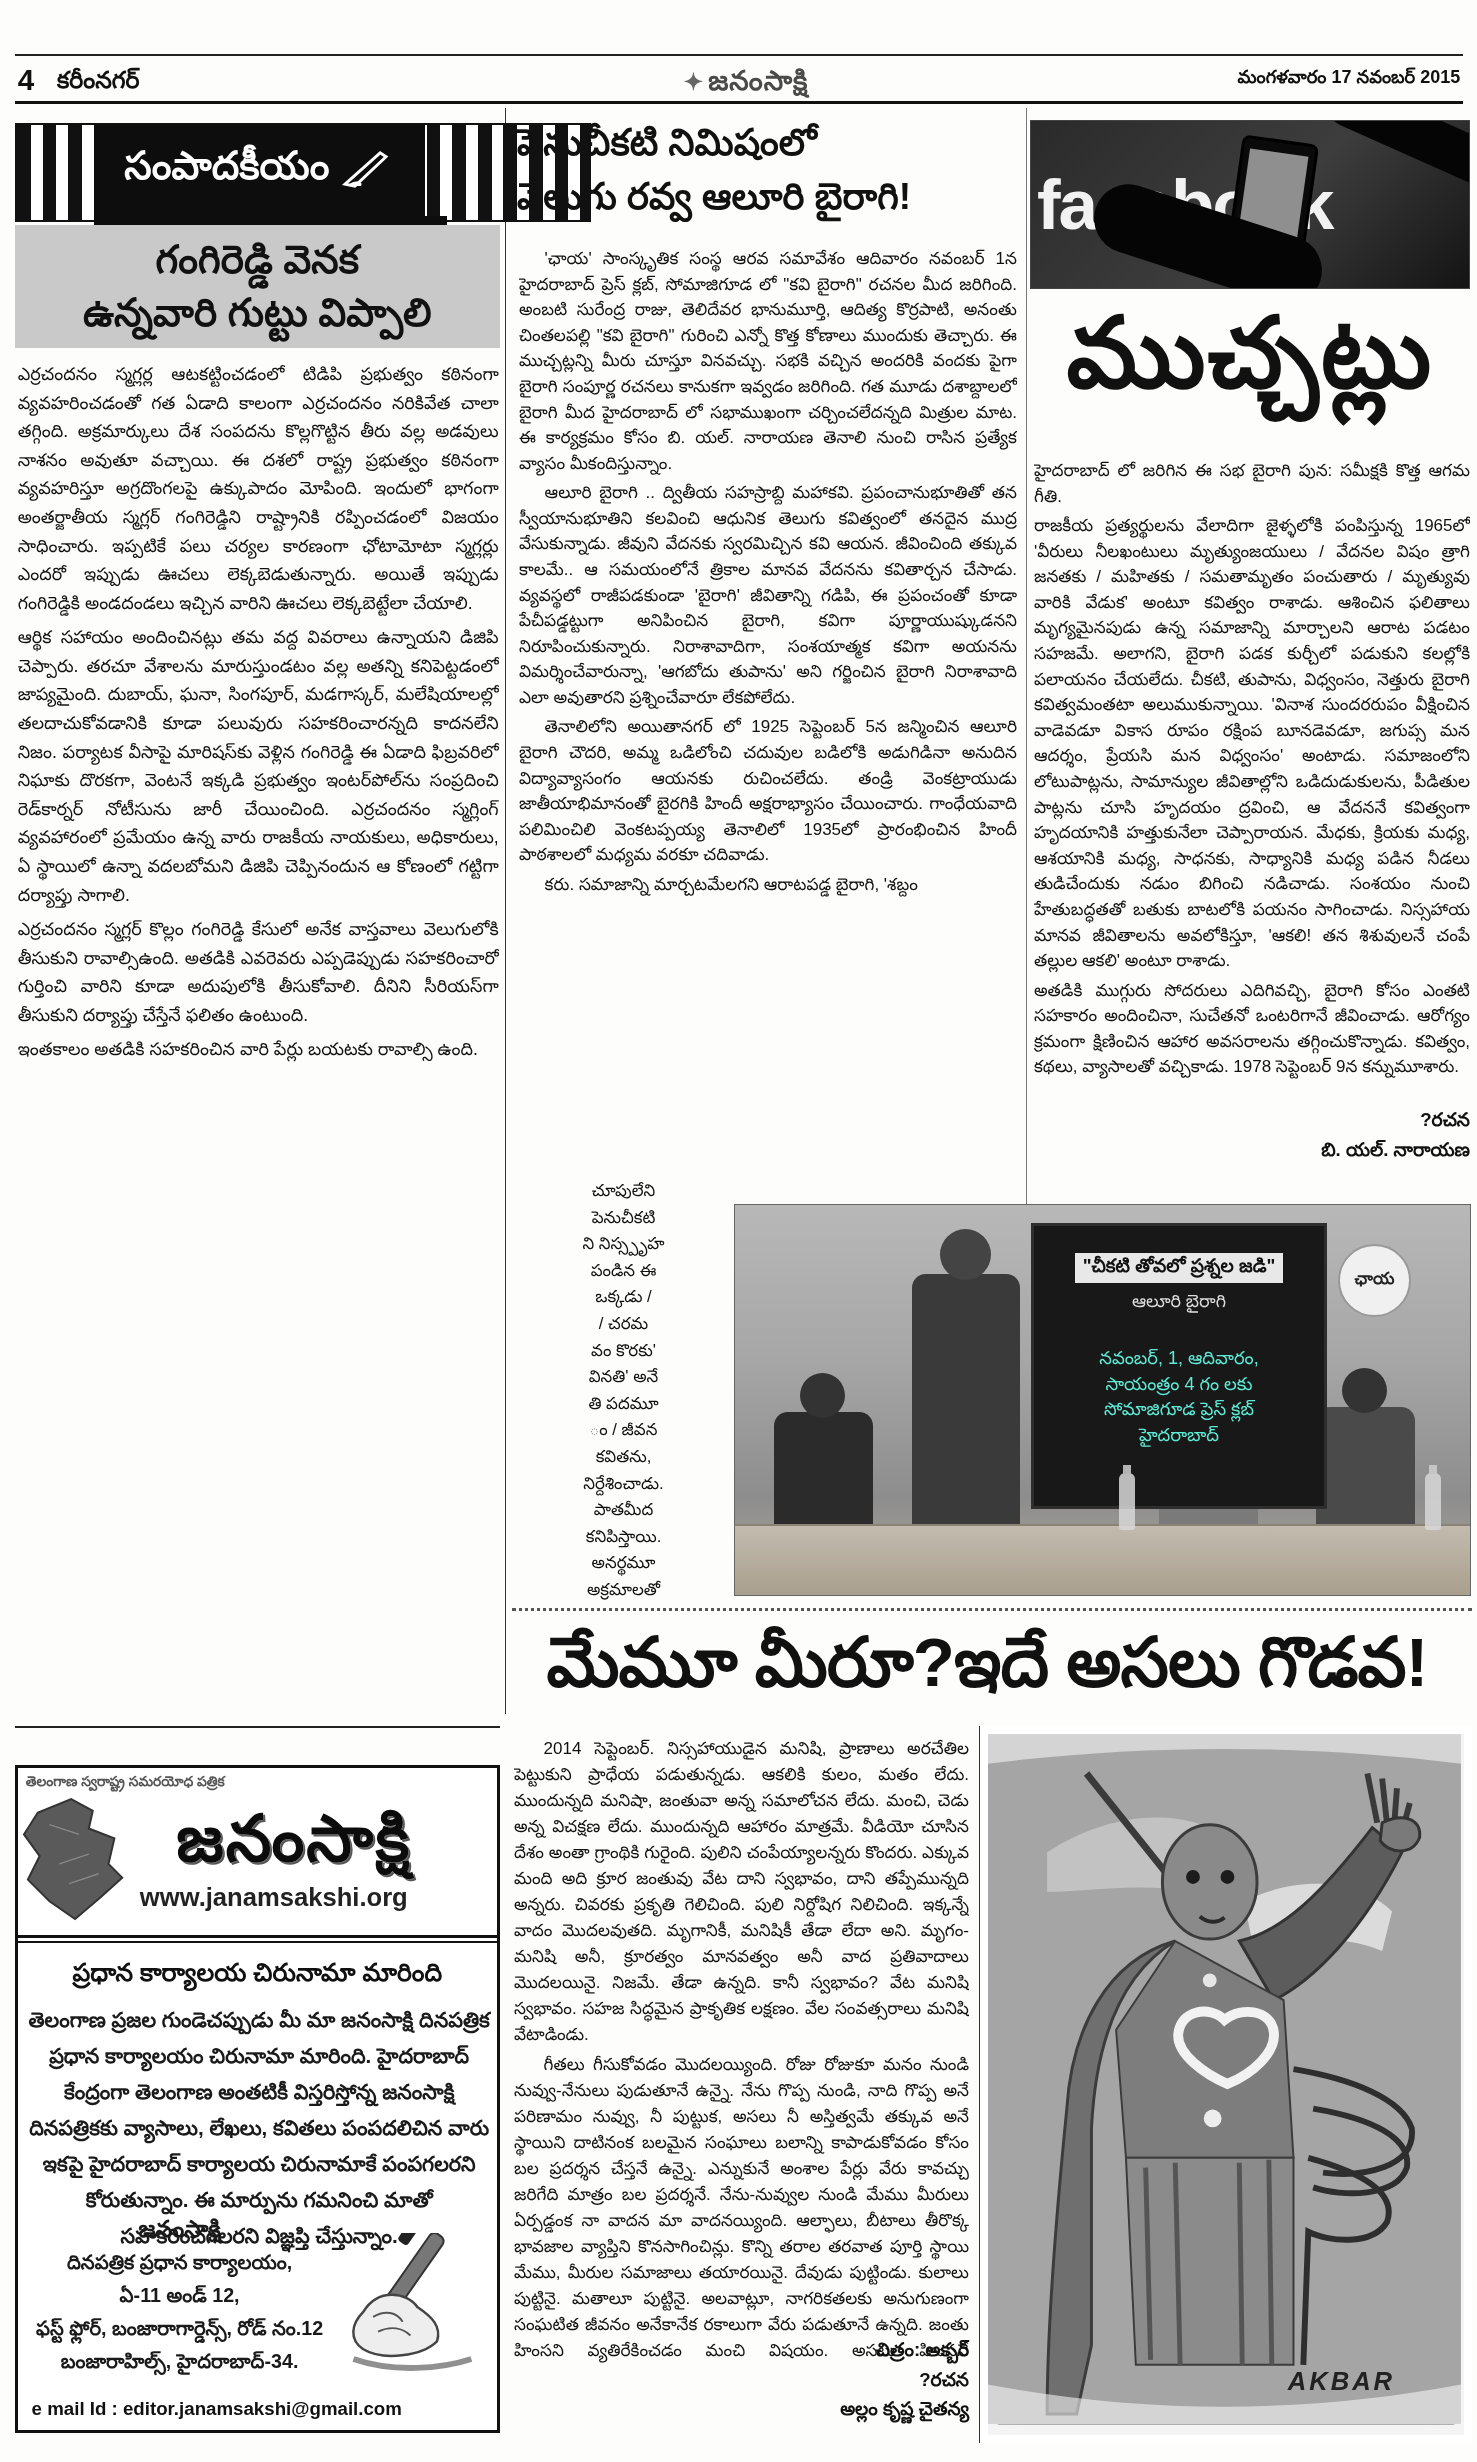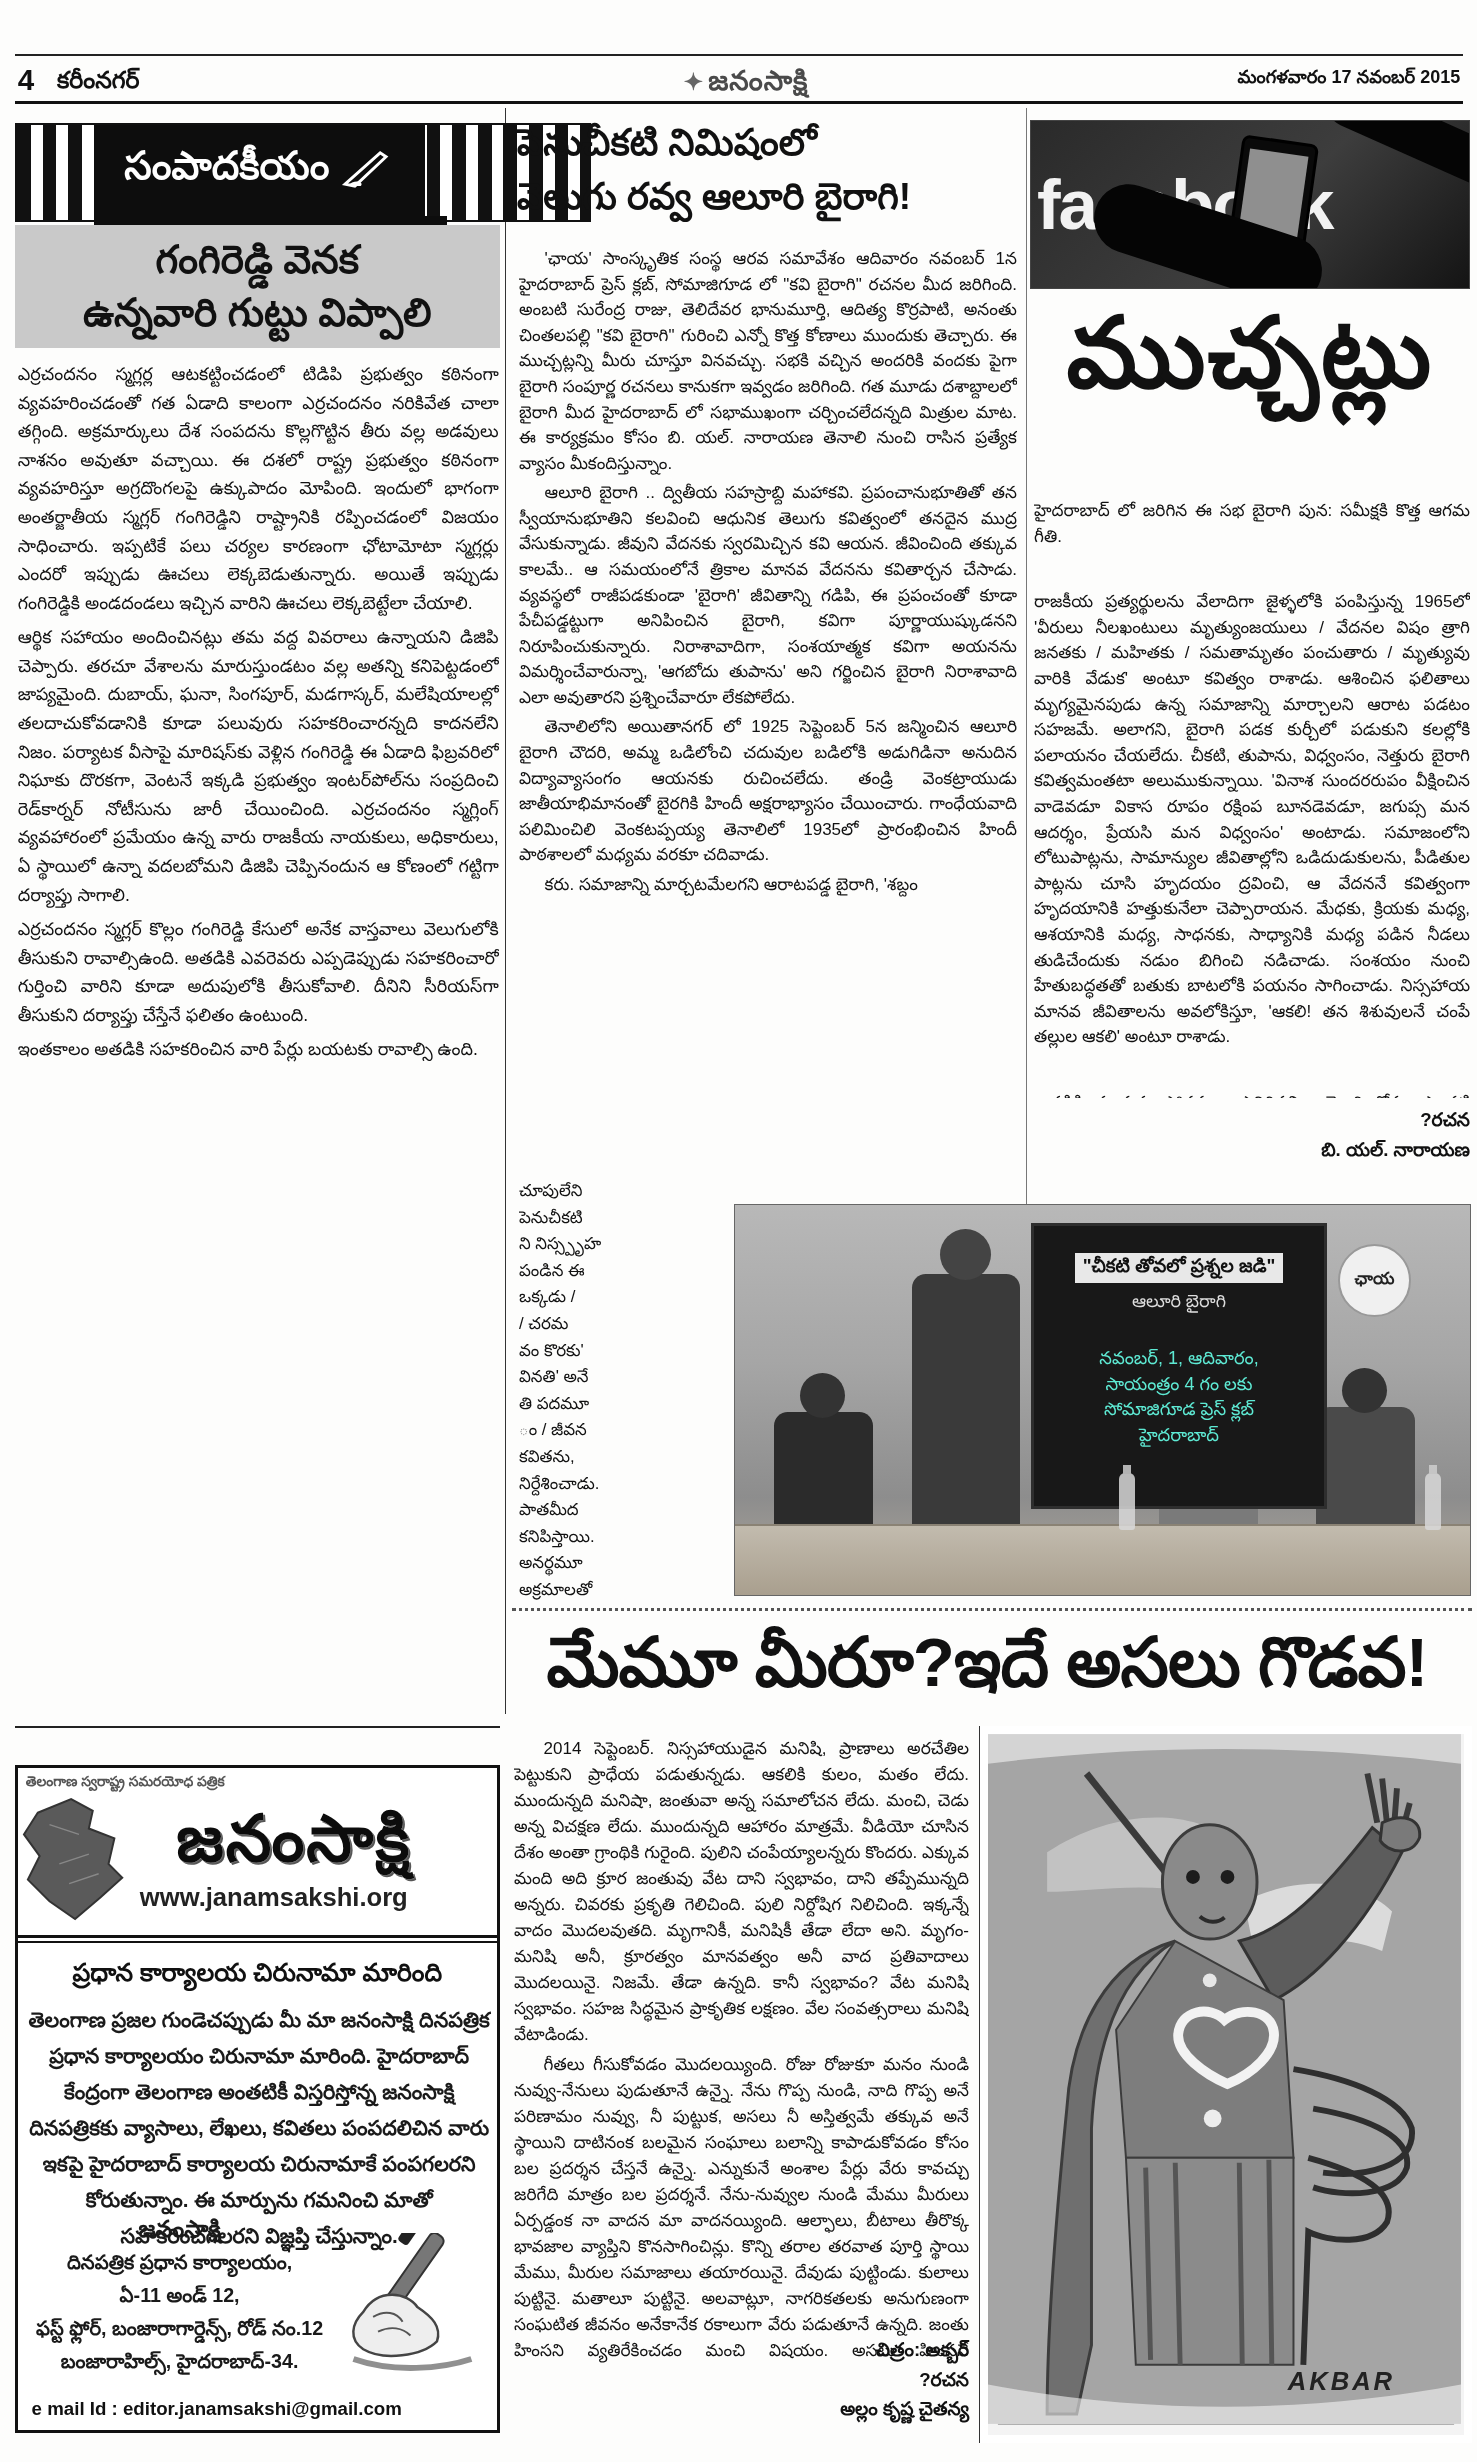--- a/index.html
+++ b/index.html
@@ -119,7 +119,7 @@
     font-size:99px; font-weight:900; letter-spacing:2px; }
   .mu-body { position:absolute; left:1034px; top:458px; width:436px; height:640px;
     font-size:17px; line-height:25.6px; text-align:justify; overflow:hidden; }
-  .mu-body p { margin-bottom:3.9px;margin-top:40px; }
+  .mu-body p { margin-bottom:3.9px; }
   .mu-credit { position:absolute; left:1034px; top:1105px; width:436px; text-align:right;
     font-size:18.7px; font-weight:bold; line-height:29.6px; }
 

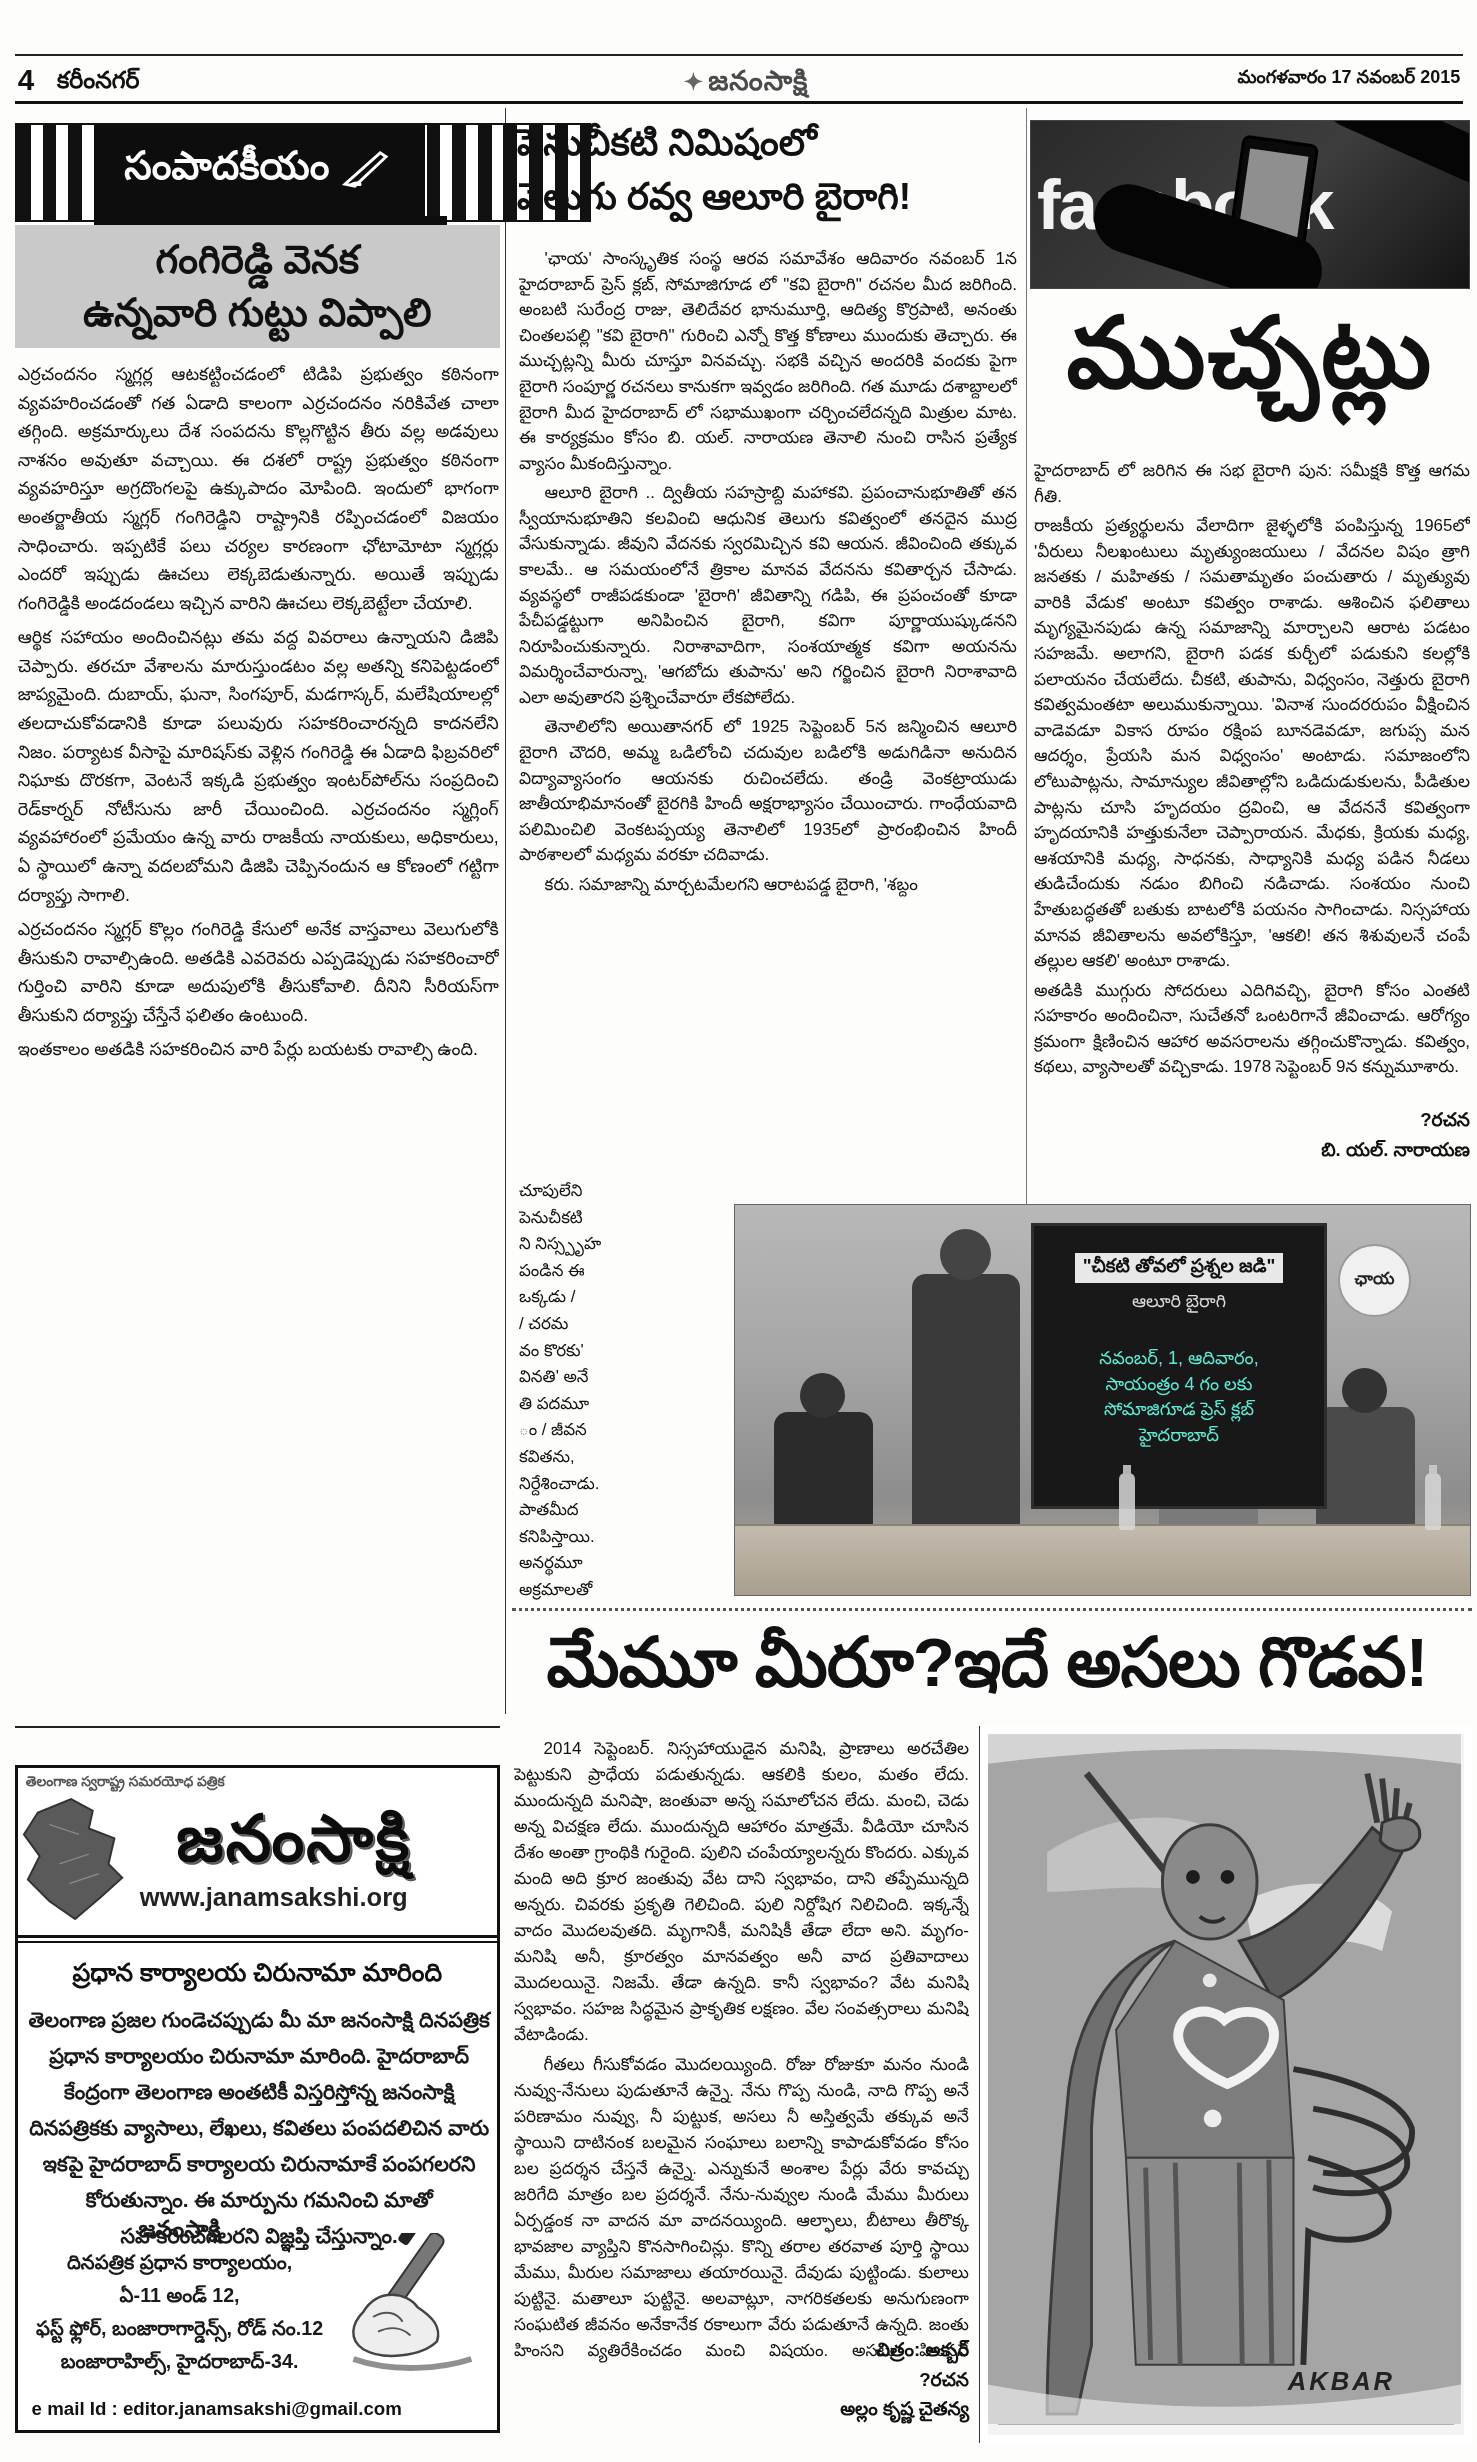--- a/index.html
+++ b/index.html
@@ -71,7 +71,7 @@
   .mid-body p { margin-bottom:3.9px; text-indent:25.6px; }
   .mid-strip { position:absolute; left:519px; top:1178px; width:209px; height:424px;
     font-size:16.7px; line-height:26.6px; overflow:hidden; }
-  .mid-strip .frag { display:block; text-align:left; }
+  .mid-strip .frag { display:block; text-align:center; }
 
   
   .photo { position:absolute; left:734px; top:1204px; width:737px; height:392px;

